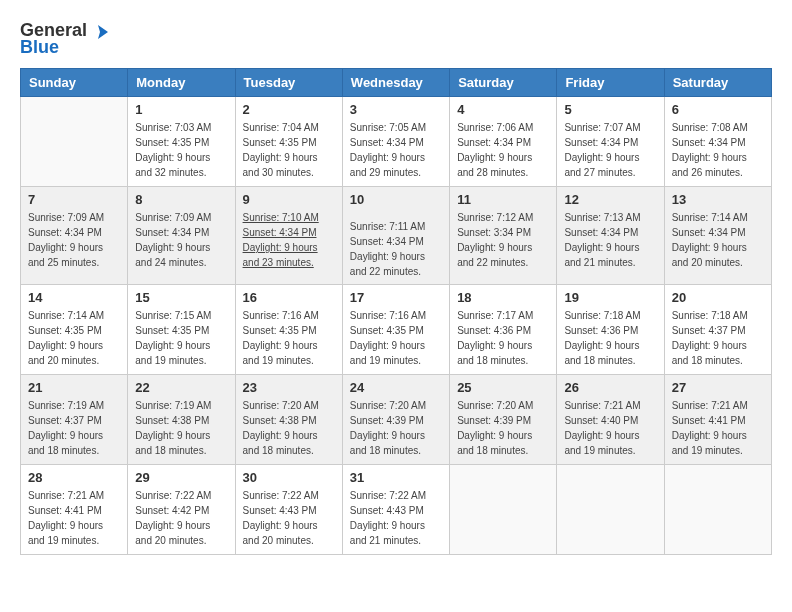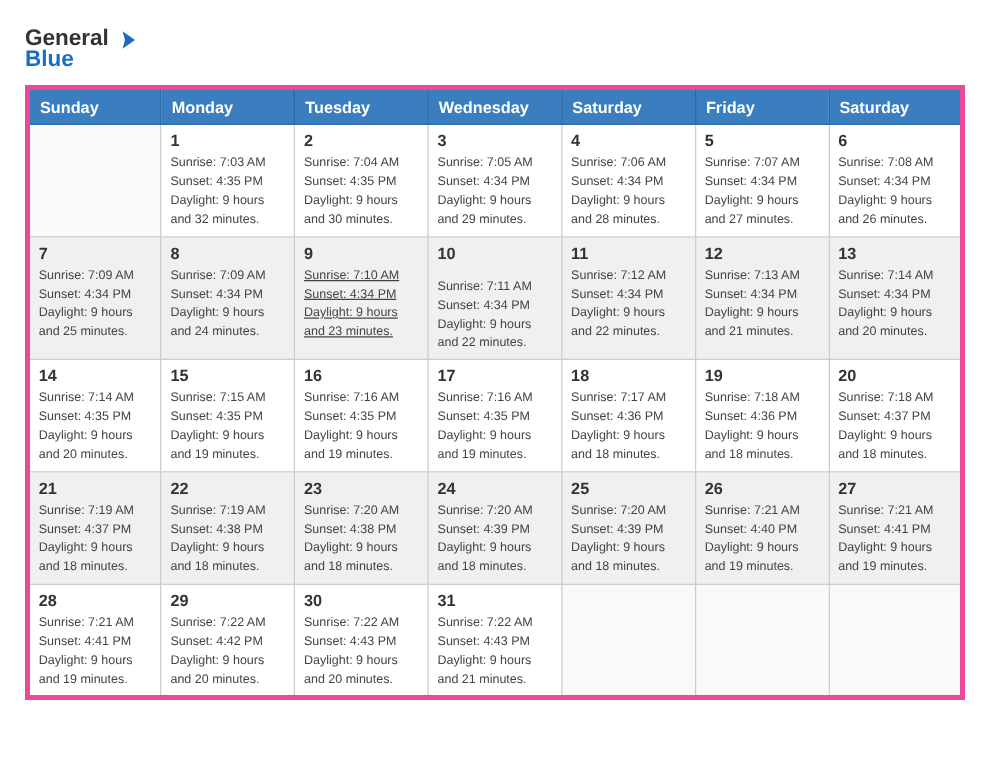--- a/index.html
+++ b/index.html
@@ -36,7 +36,7 @@
     .calendar {
       width: 100%;
       border-collapse: collapse;
-      border: 4px solid #ec4899;
+      border: 1px solid #ec4899;
     }
     .calendar th {
       background-color: #3a7ebf;

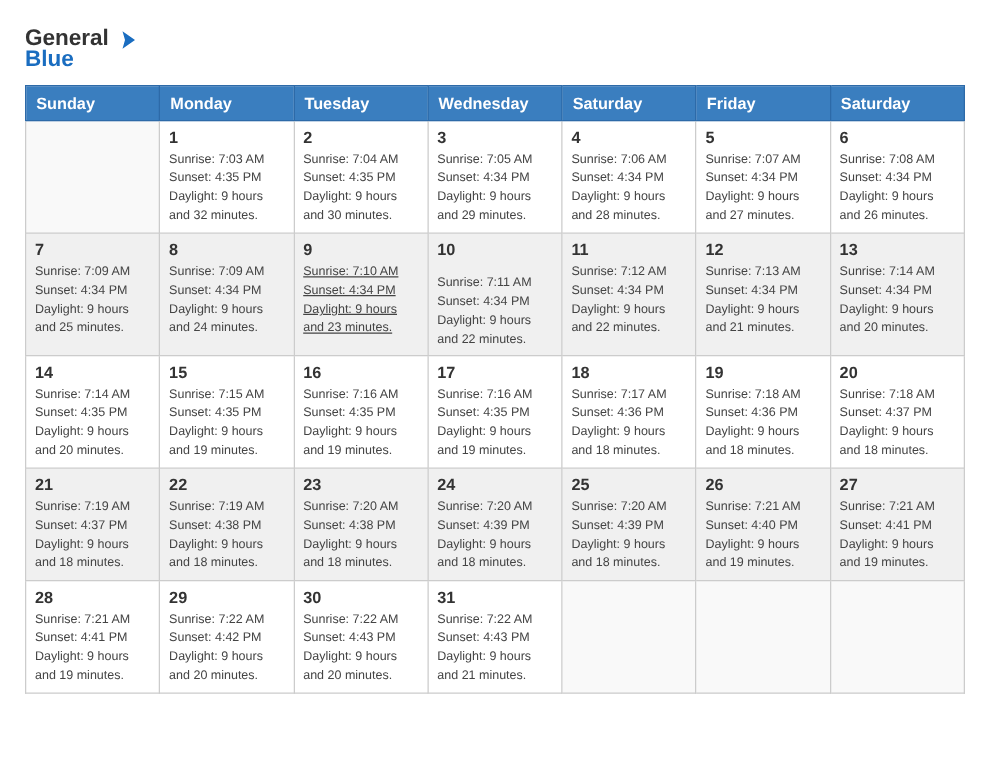--- a/index.html
+++ b/index.html
@@ -183,7 +183,7 @@
         <td>
           <div class="day-number">11</div>
           <div class="day-info" style="white-space: pre-line;">Sunrise: 7:12 AM
-Sunset: 4:34 PM
+Sunset: 3:34 PM
 Daylight: 9 hours
 and 22 minutes.</div>
         </td>

